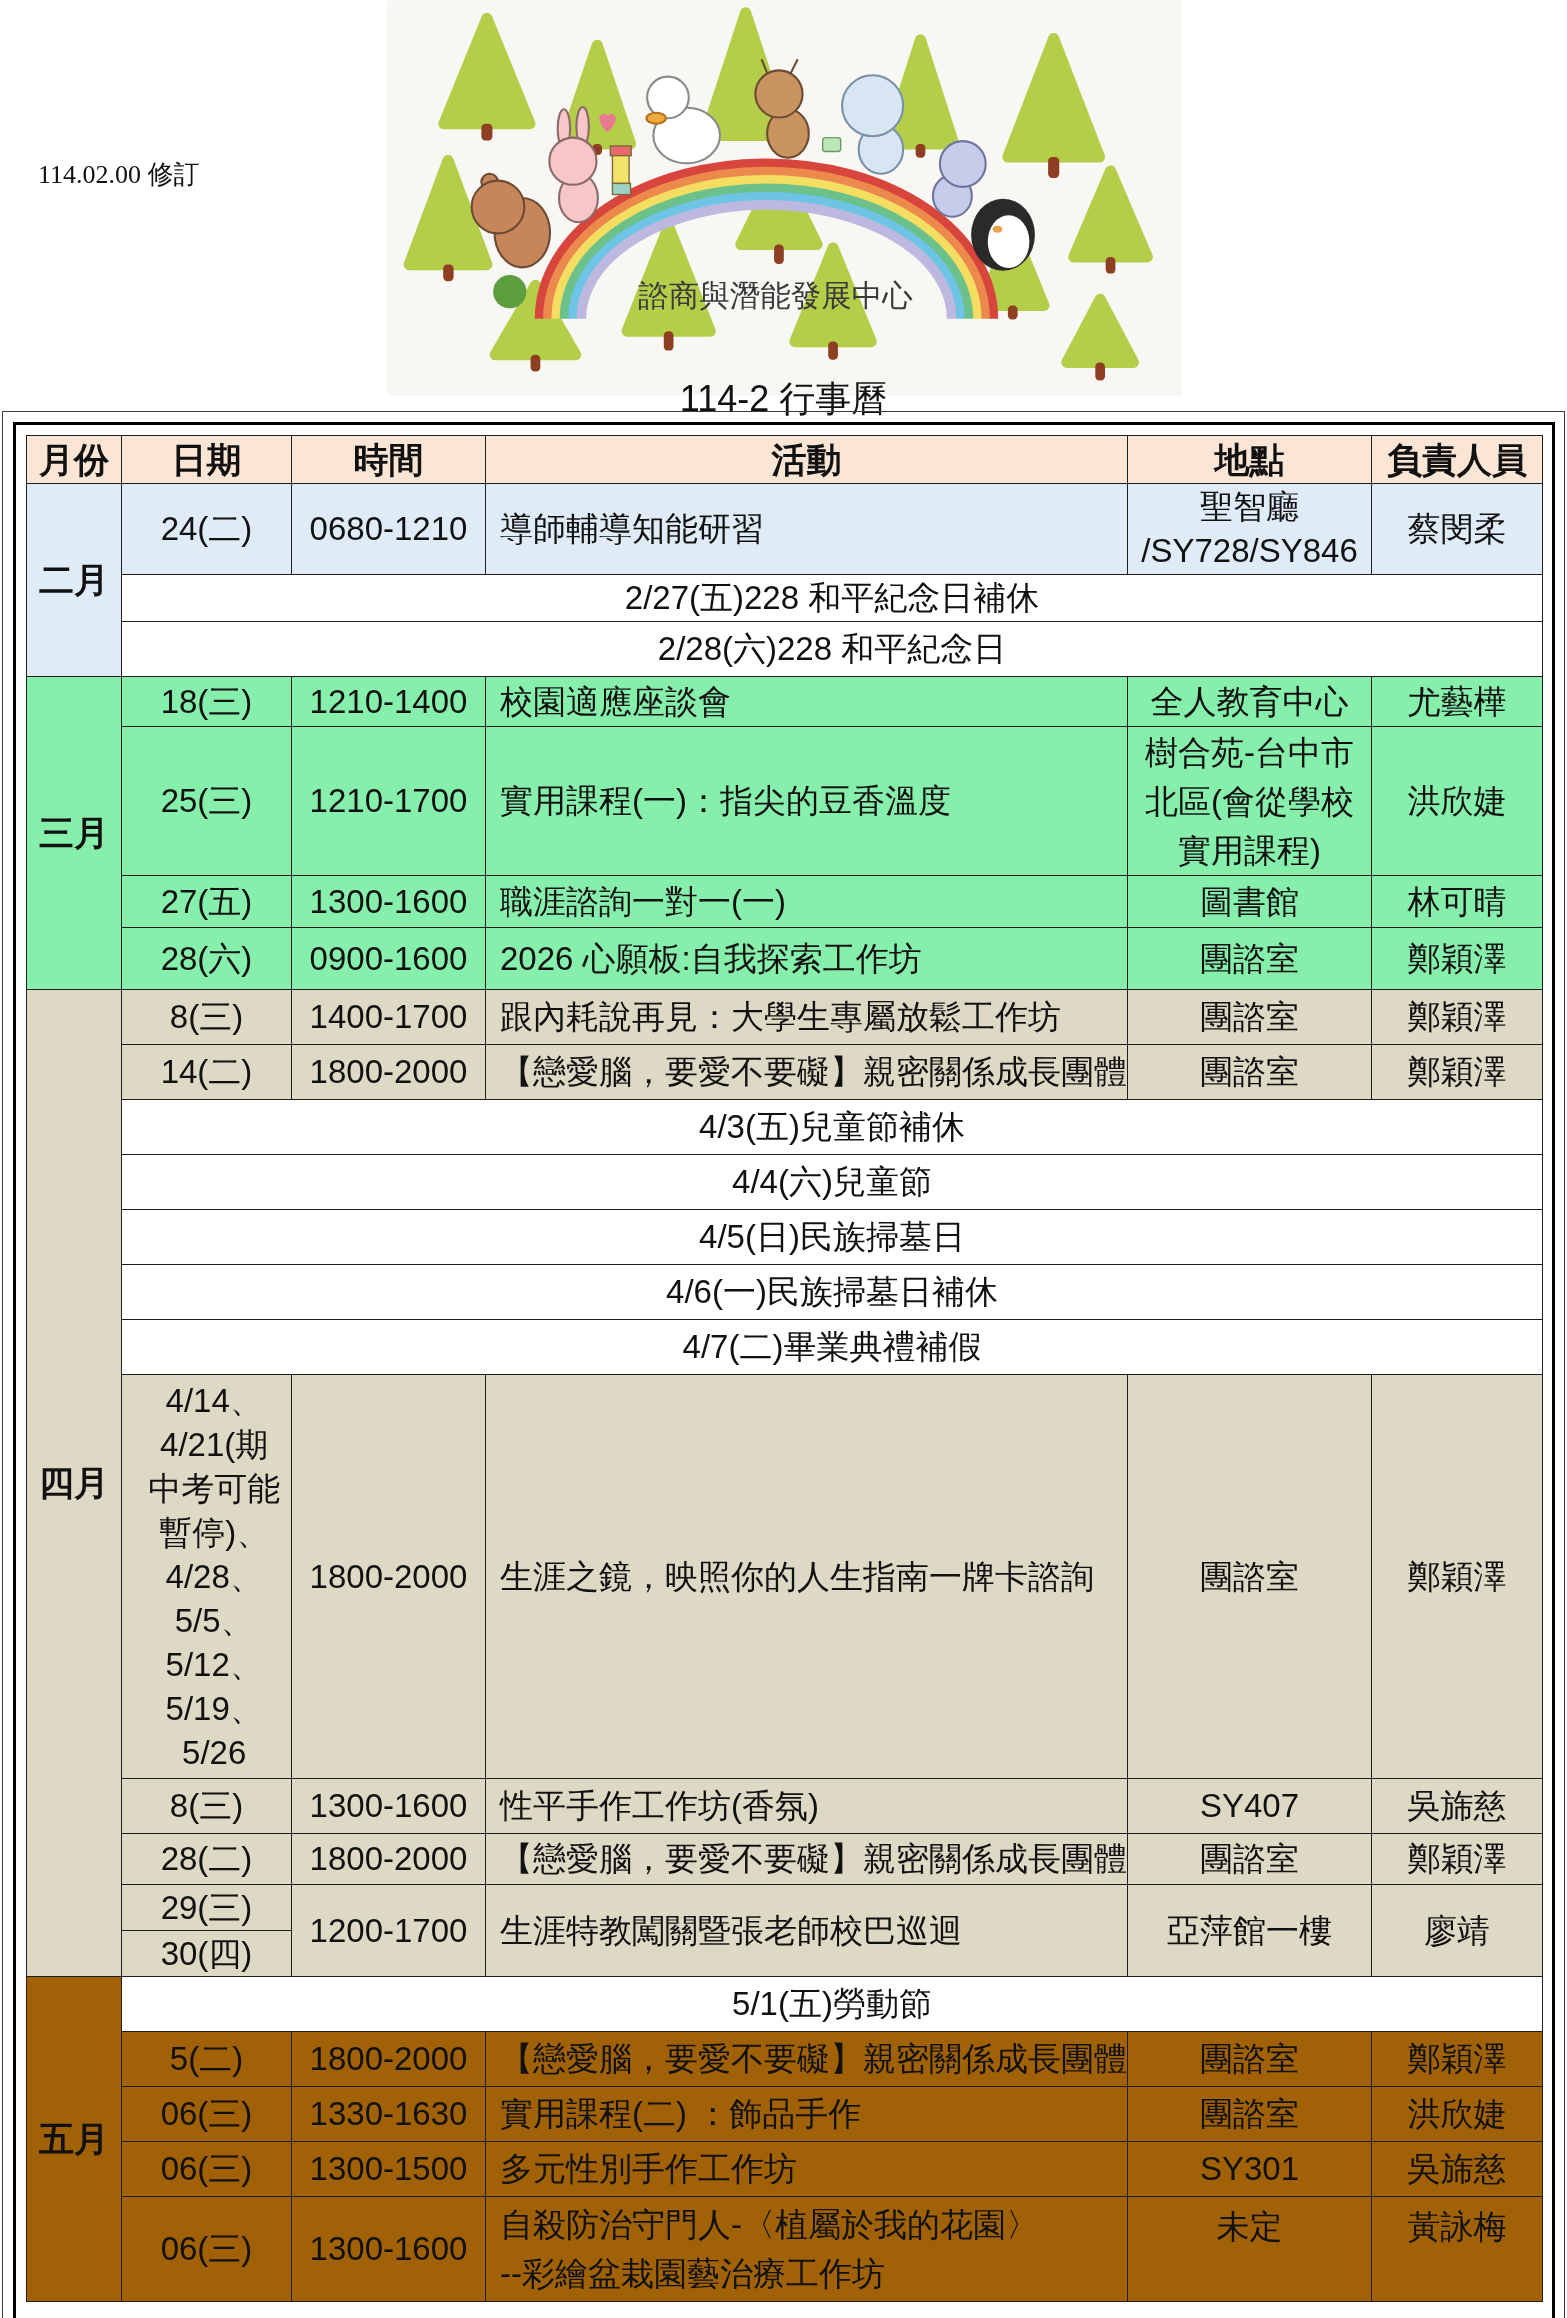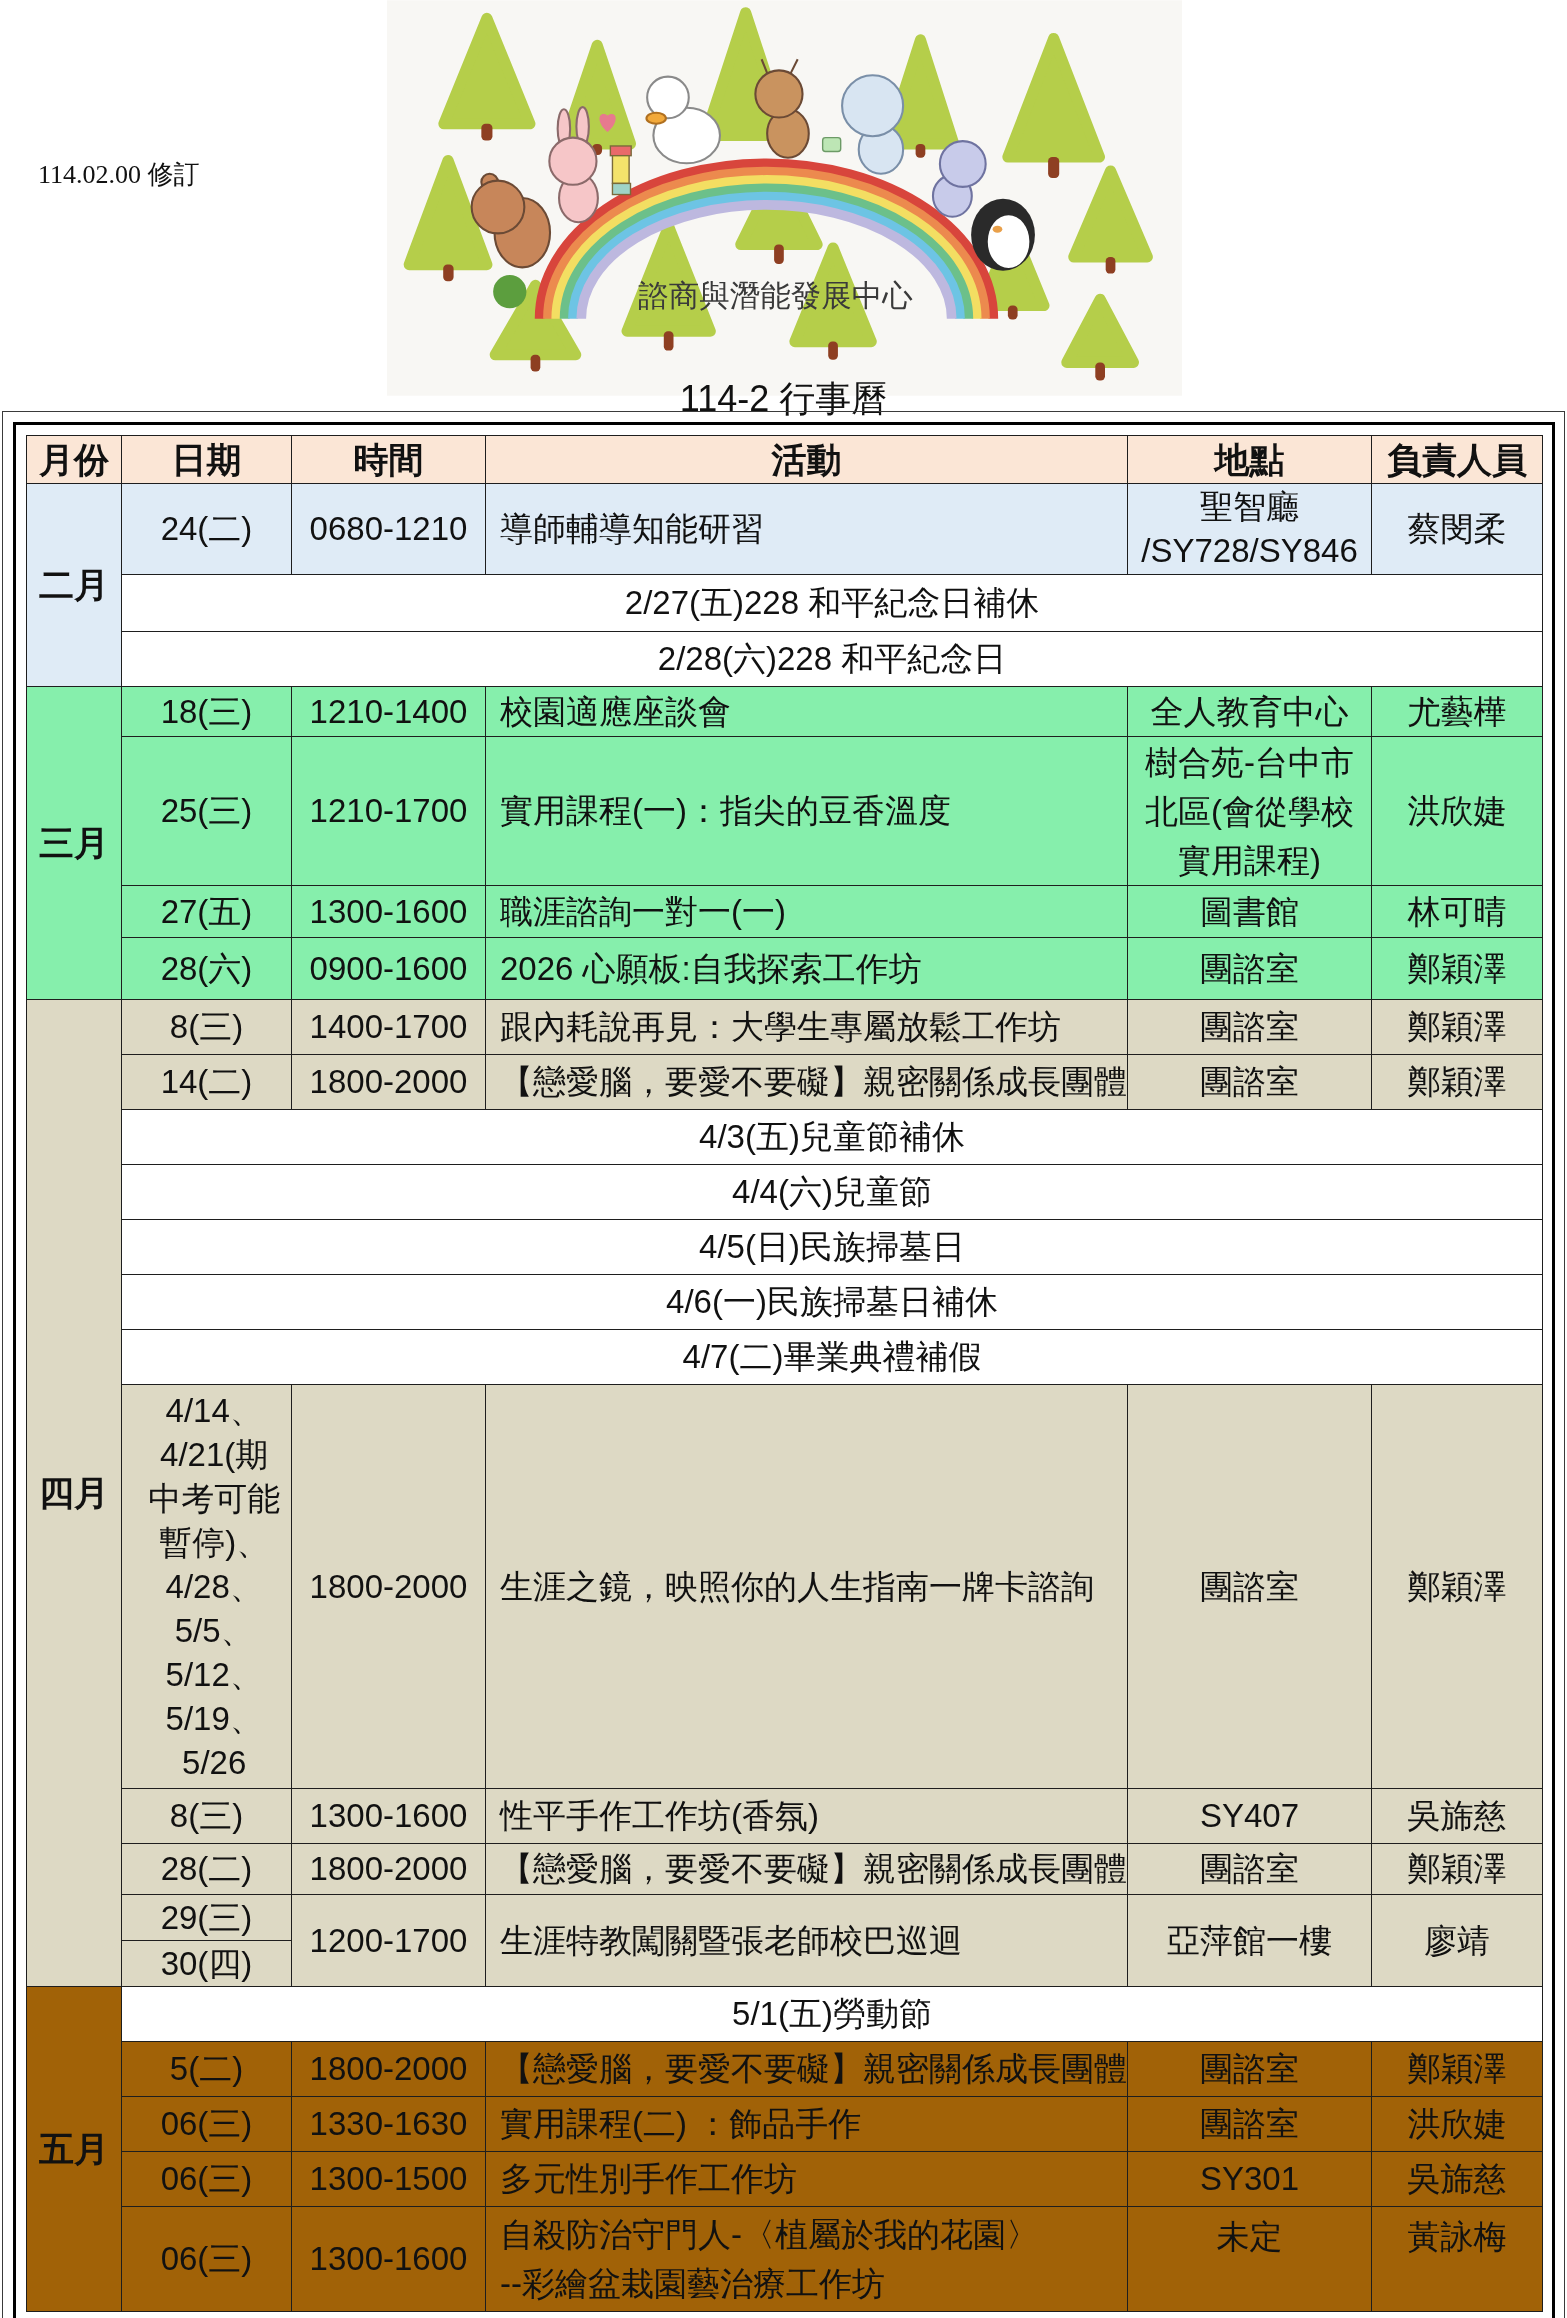--- a/index.html
+++ b/index.html
@@ -180,7 +180,7 @@
 /SY728/SY846</td>
       <td class="feb">蔡閔柔</td>
     </tr>
-    <tr style="height:57px">
+    <tr style="height:47px">
       <td class="c-holiday" colspan="5">2/27(五)228 和平紀念日補休</td>
     </tr>
     <tr style="height:55px">

